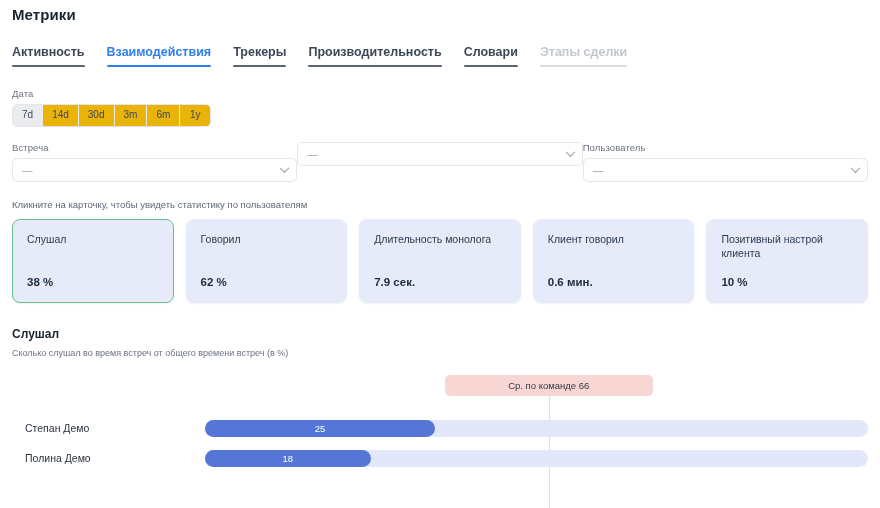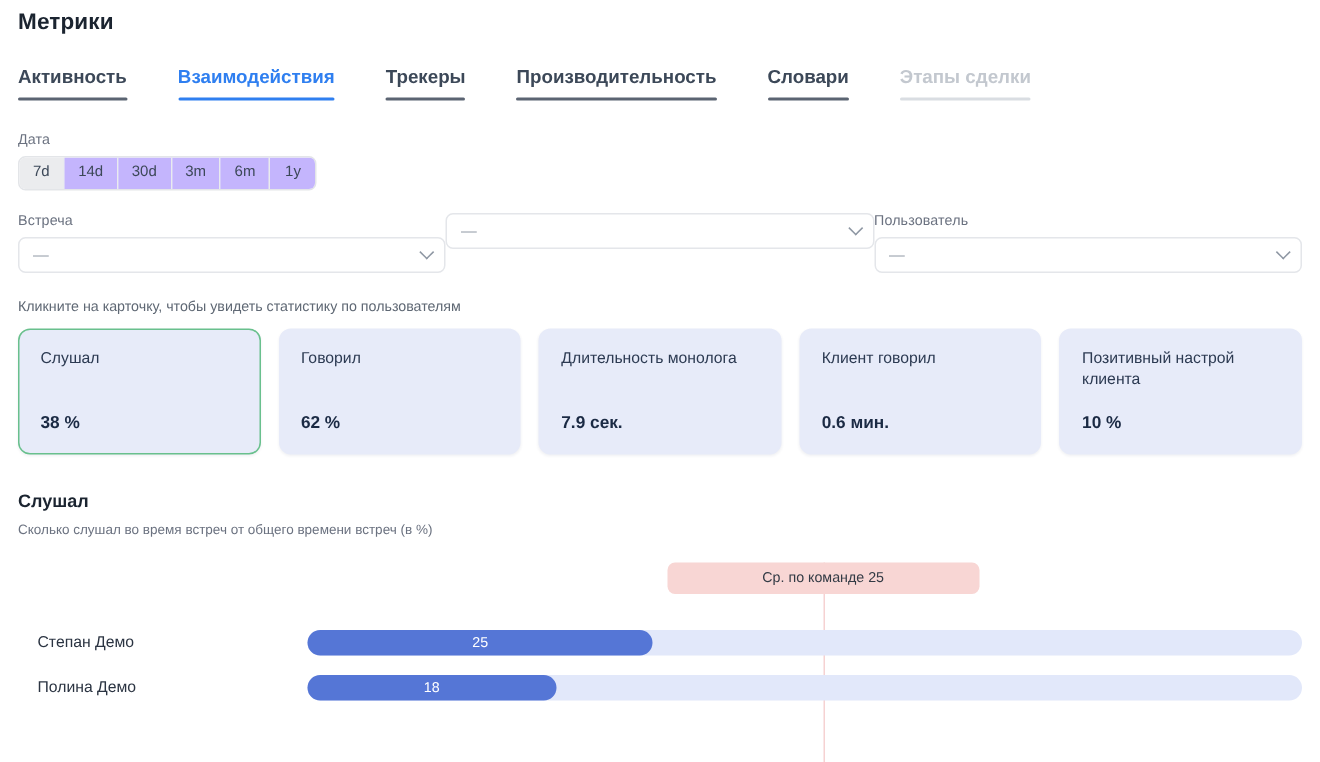--- a/index.html
+++ b/index.html
@@ -20,7 +20,7 @@
   }
 
   
-  .tabs { display: flex; align-items: flex-end; gap: 34px; margin-top: 19px; }
+  .tabs { display: flex; align-items: flex-end; gap: 22px; margin-top: 19px; }
   .tab { position: relative; padding-bottom: 7px; cursor: pointer; }
   .tab-label { font-size: 12.5px; font-weight: bold; color: #3c4858; white-space: nowrap; }
   .tab .bar {

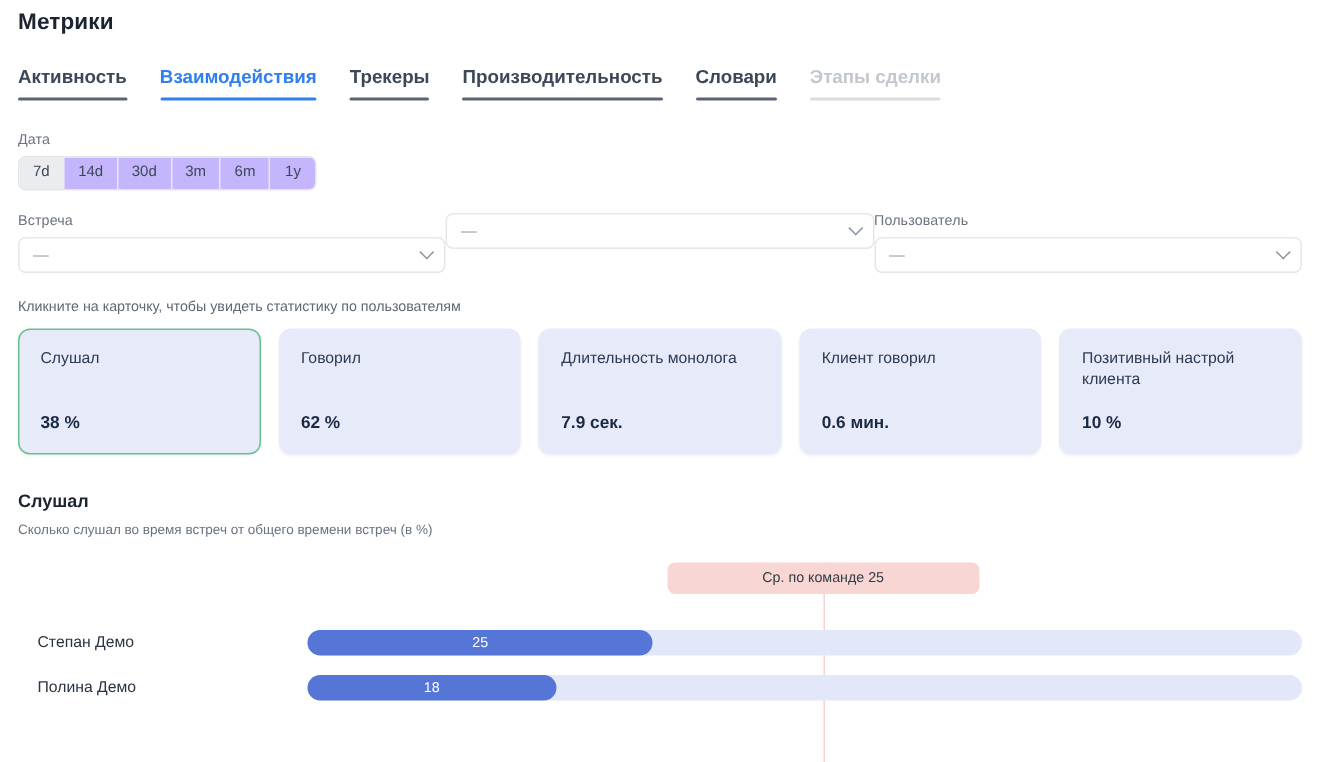--- a/index.html
+++ b/index.html
@@ -45,7 +45,7 @@
   }
   .seg {
     font-size: 10px; color: #3c4858; padding: 4px 9px 5px;
-    border-right: 1px solid #e9ebee; cursor: pointer; background: #c4b5fd;
+    border-right: 1px solid #e9ebee; cursor: pointer; background: #eab308;
     min-width: 30px; text-align: center; line-height: 1.2;
   }
   .seg:last-child { border-right: none; }

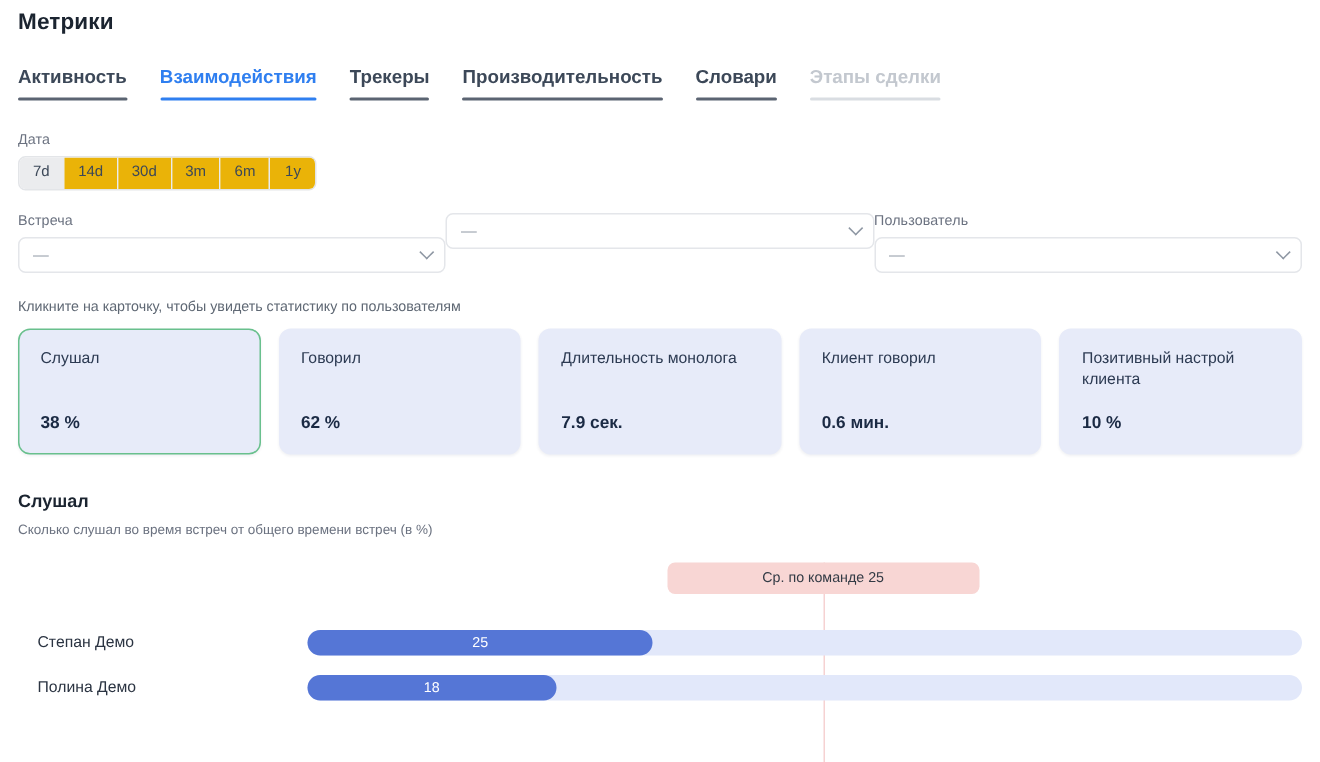--- a/index.html
+++ b/index.html
@@ -211,7 +211,7 @@
 
   <div class="chart">
     <div class="avg-line" id="avgLine" style="left: 536.778px;"></div>
-    <div class="avg-badge" id="avgBadge" style="width: 208px; left: 432.778px;">Ср. по команде 25</div>
+    <div class="avg-badge" id="avgBadge" style="width: 208px; left: 432.778px;">Ср. по команде 66</div>
 
     <div class="rows" id="chartRows">
         <div class="row">

